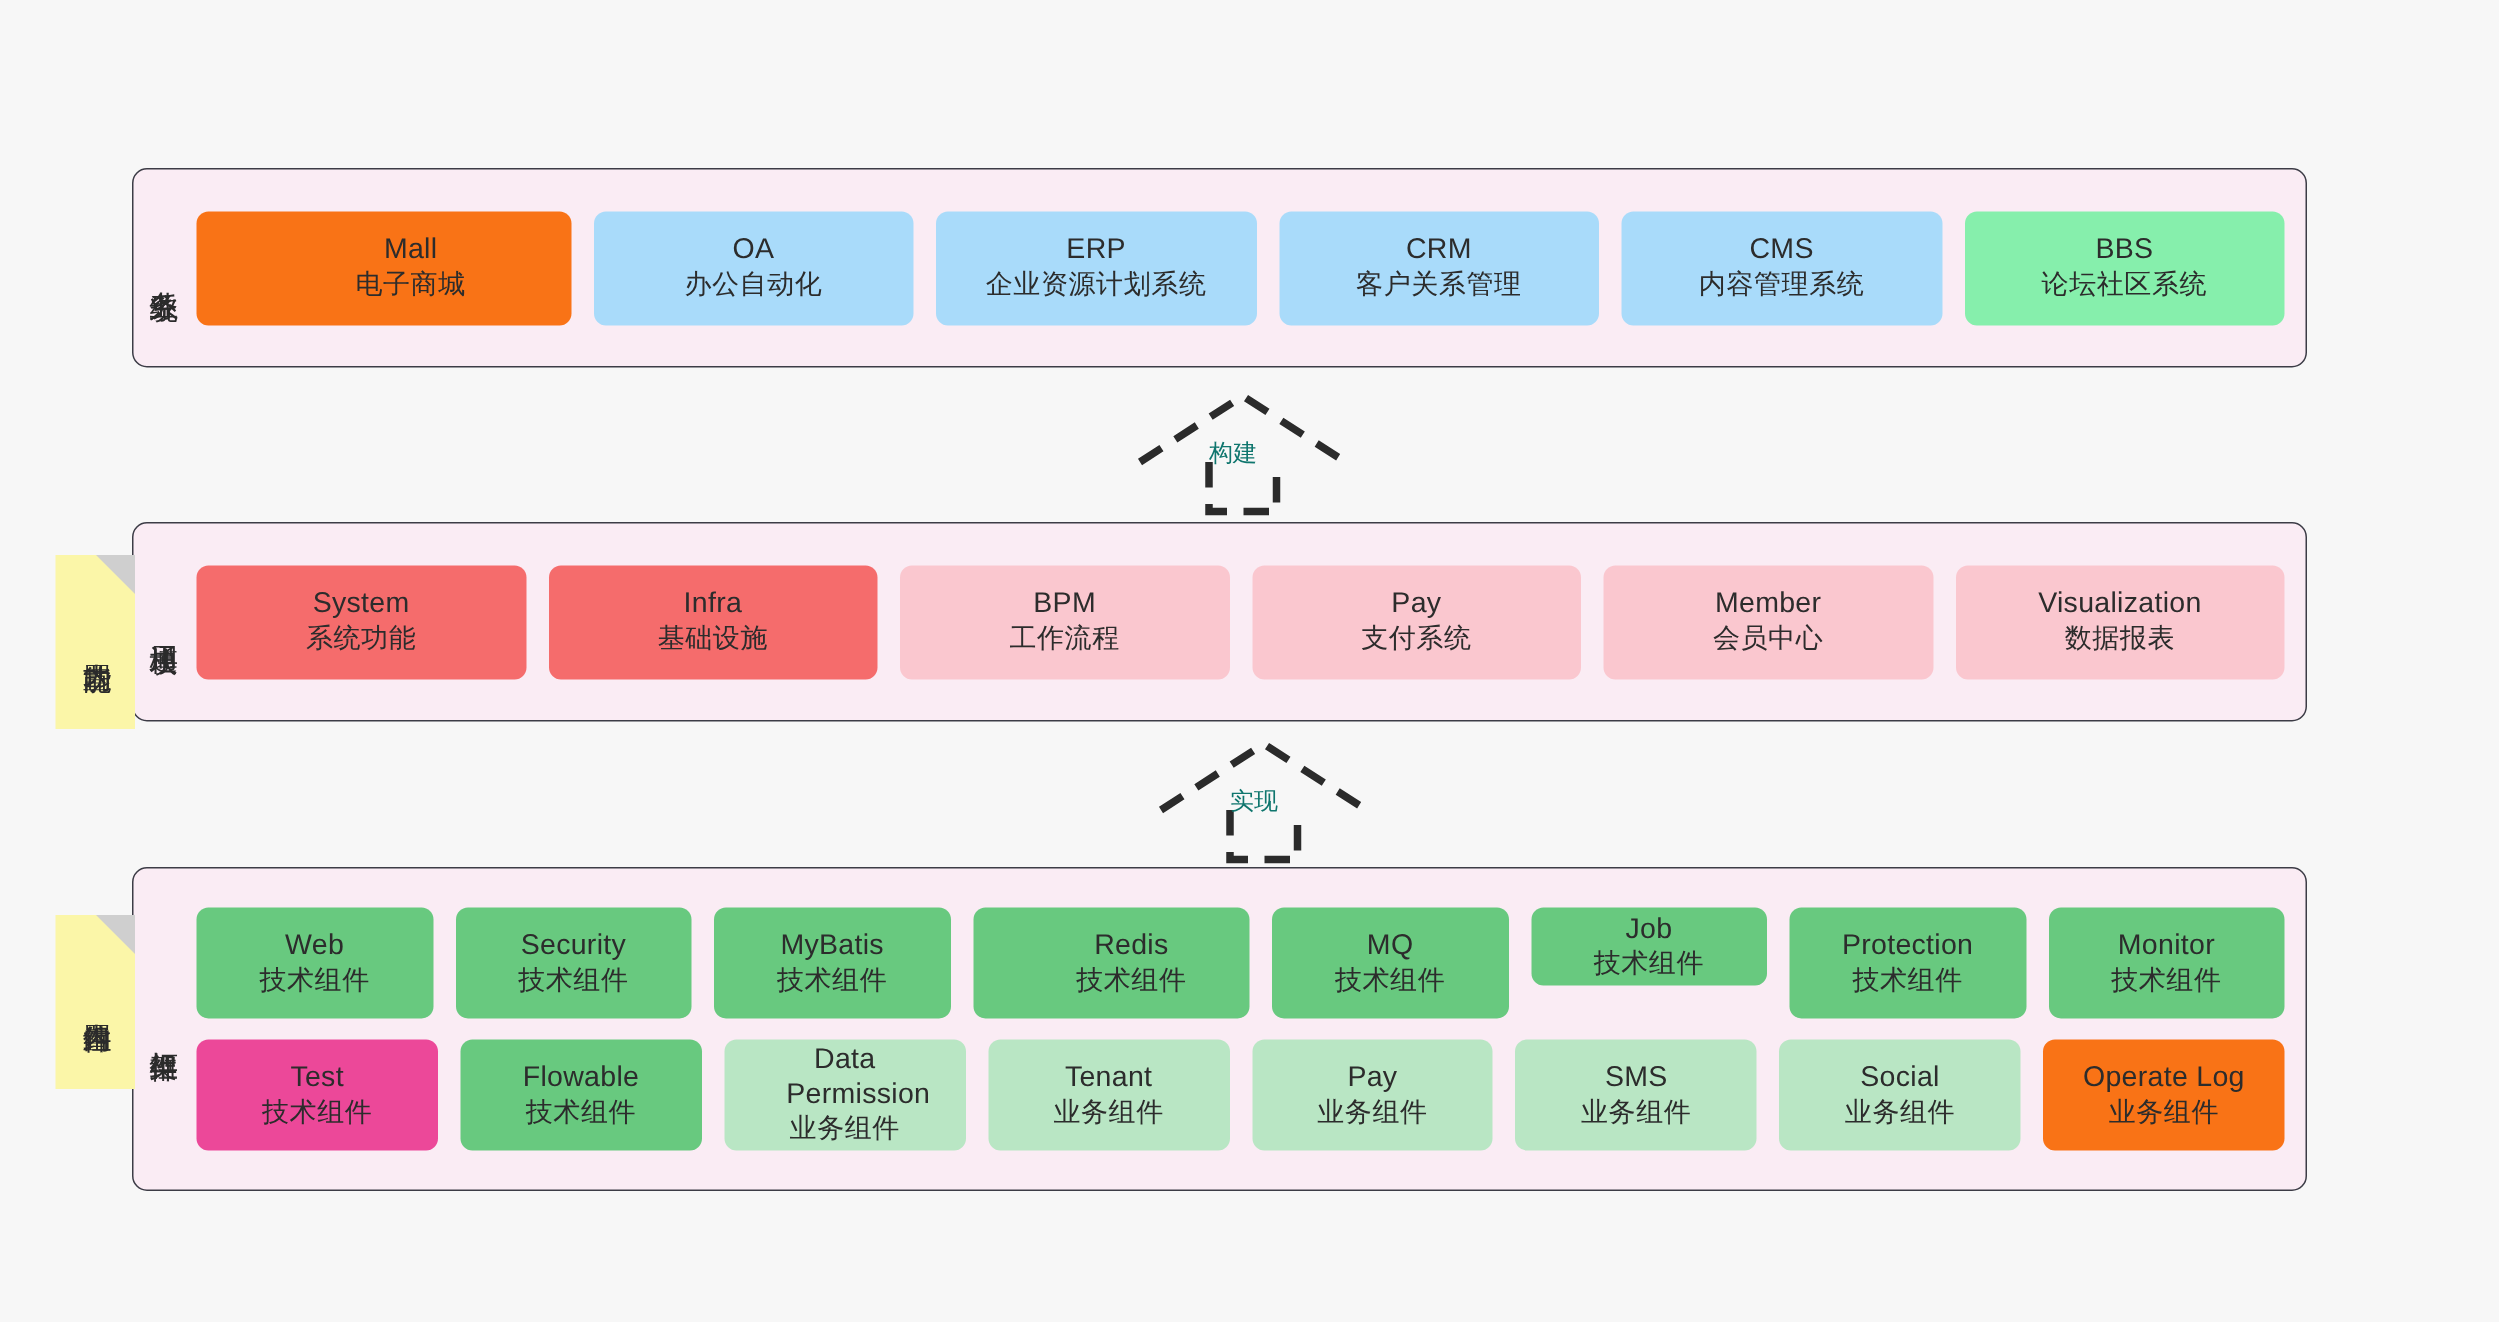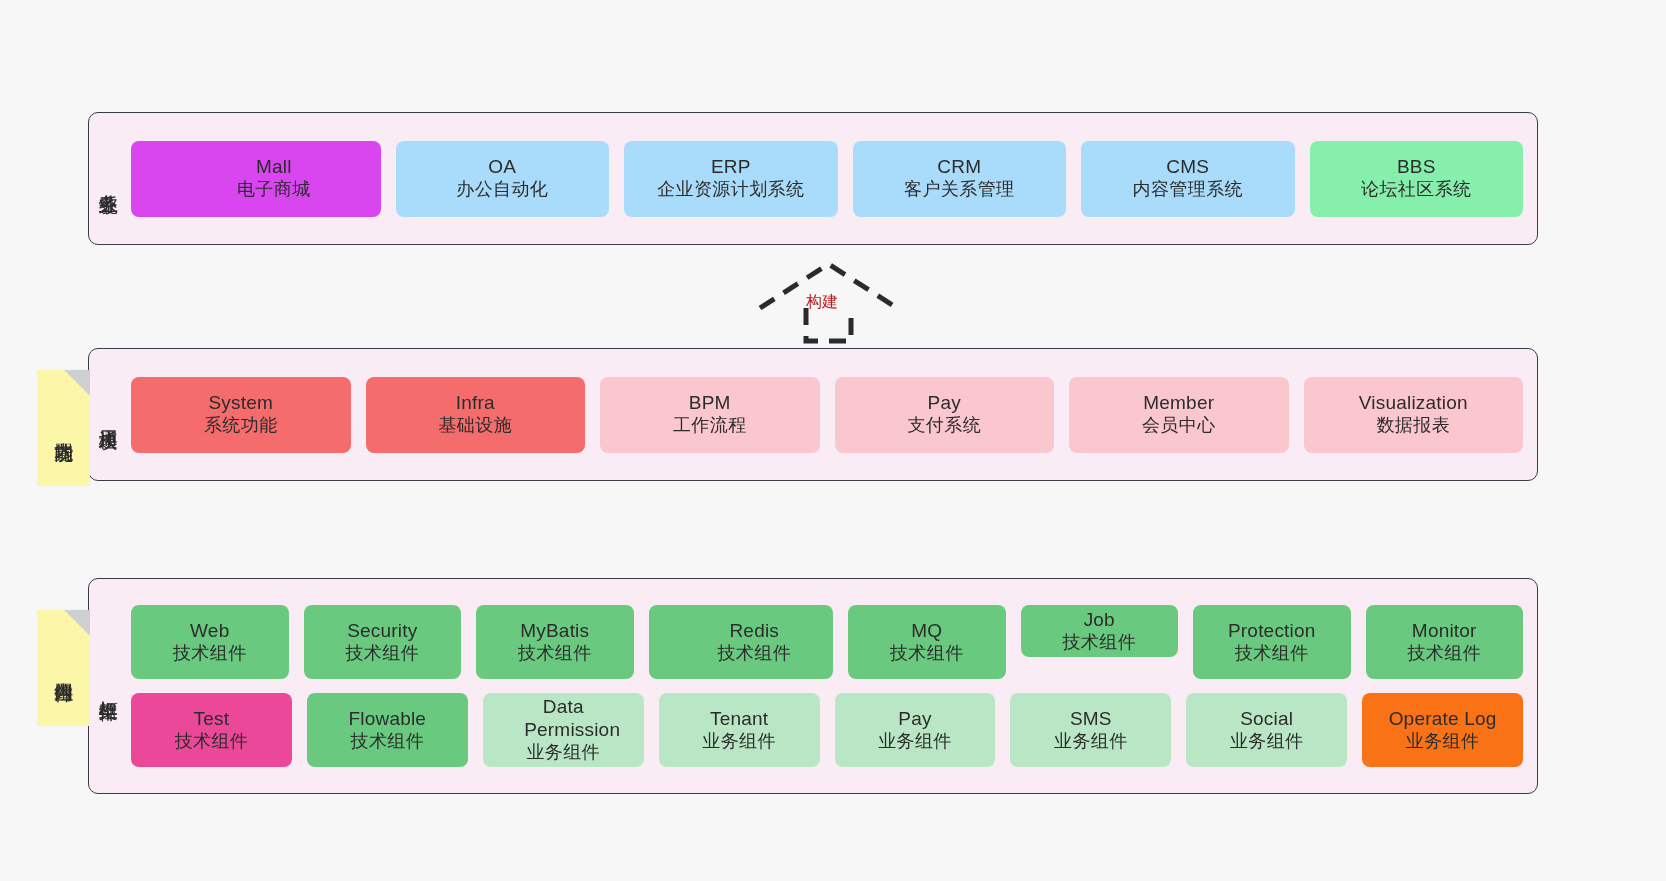--- a/index.html
+++ b/index.html
@@ -129,7 +129,7 @@
     <div class="layer-title">业务系统</div>
     <div class="layer-body">
       <div class="row">
-        <div class="cell" style="background:#d946ef;height:76px;padding-left:42px;">
+        <div class="cell" style="background:#f97316;height:76px;padding-left:42px;">
           <span class="en">Mall</span>
           <span class="cn">电子商城</span>
         </div>

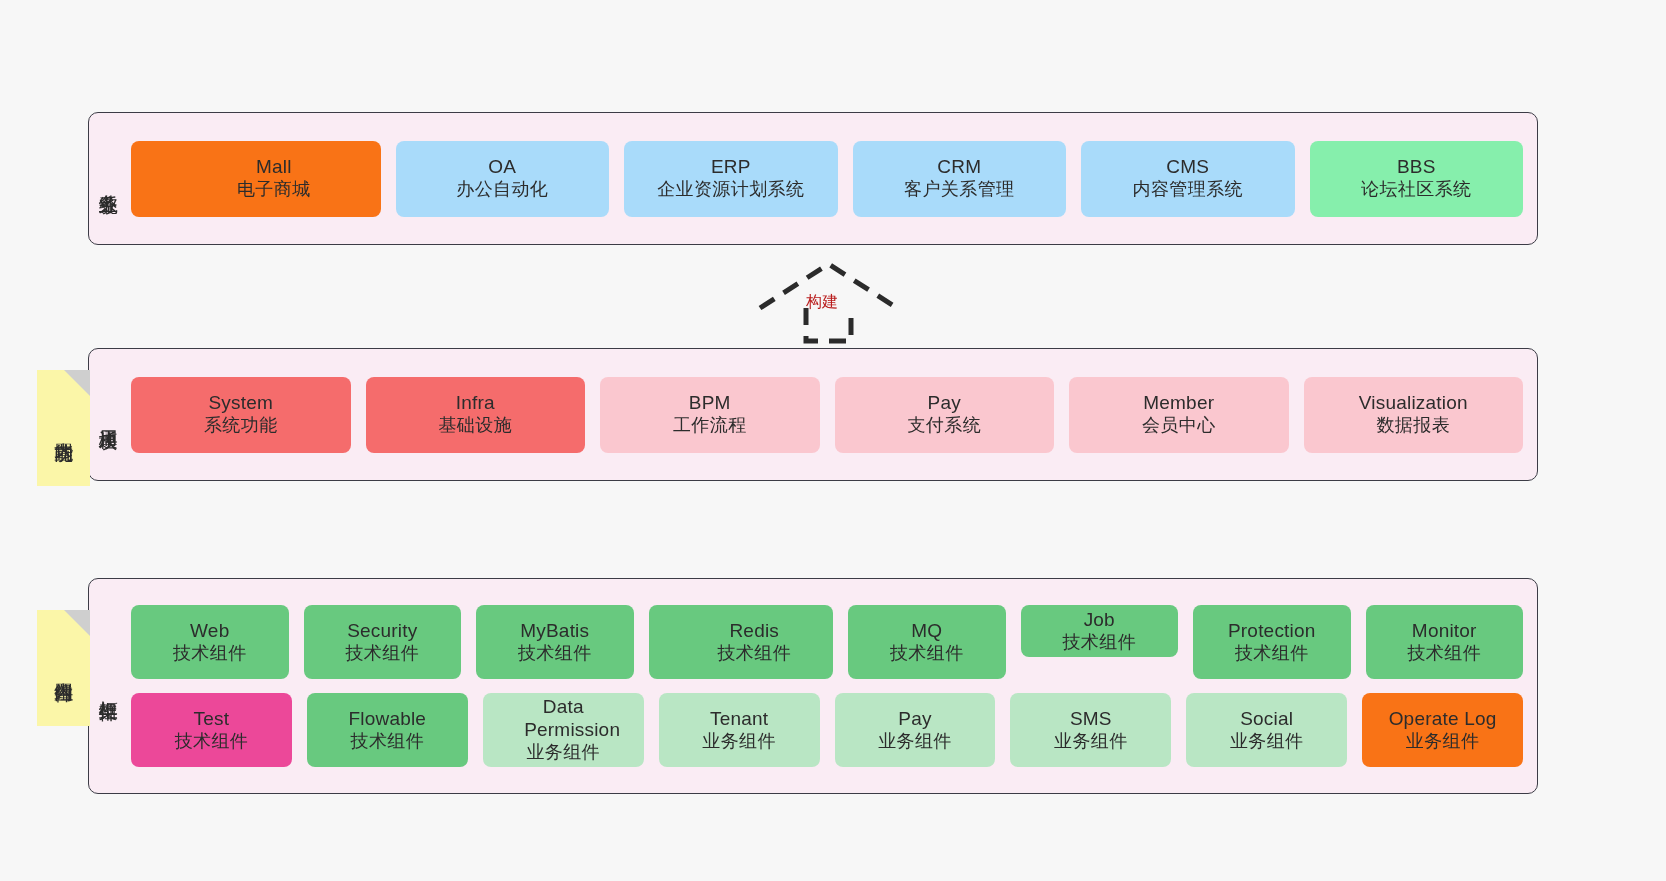--- a/index.html
+++ b/index.html
@@ -115,7 +115,7 @@
   .uml-label {
     position: absolute;
     font-size: 16px;
-    color: #b91c1c;
+    color: #0f766e;
     background: transparent;
     white-space: nowrap;
   }

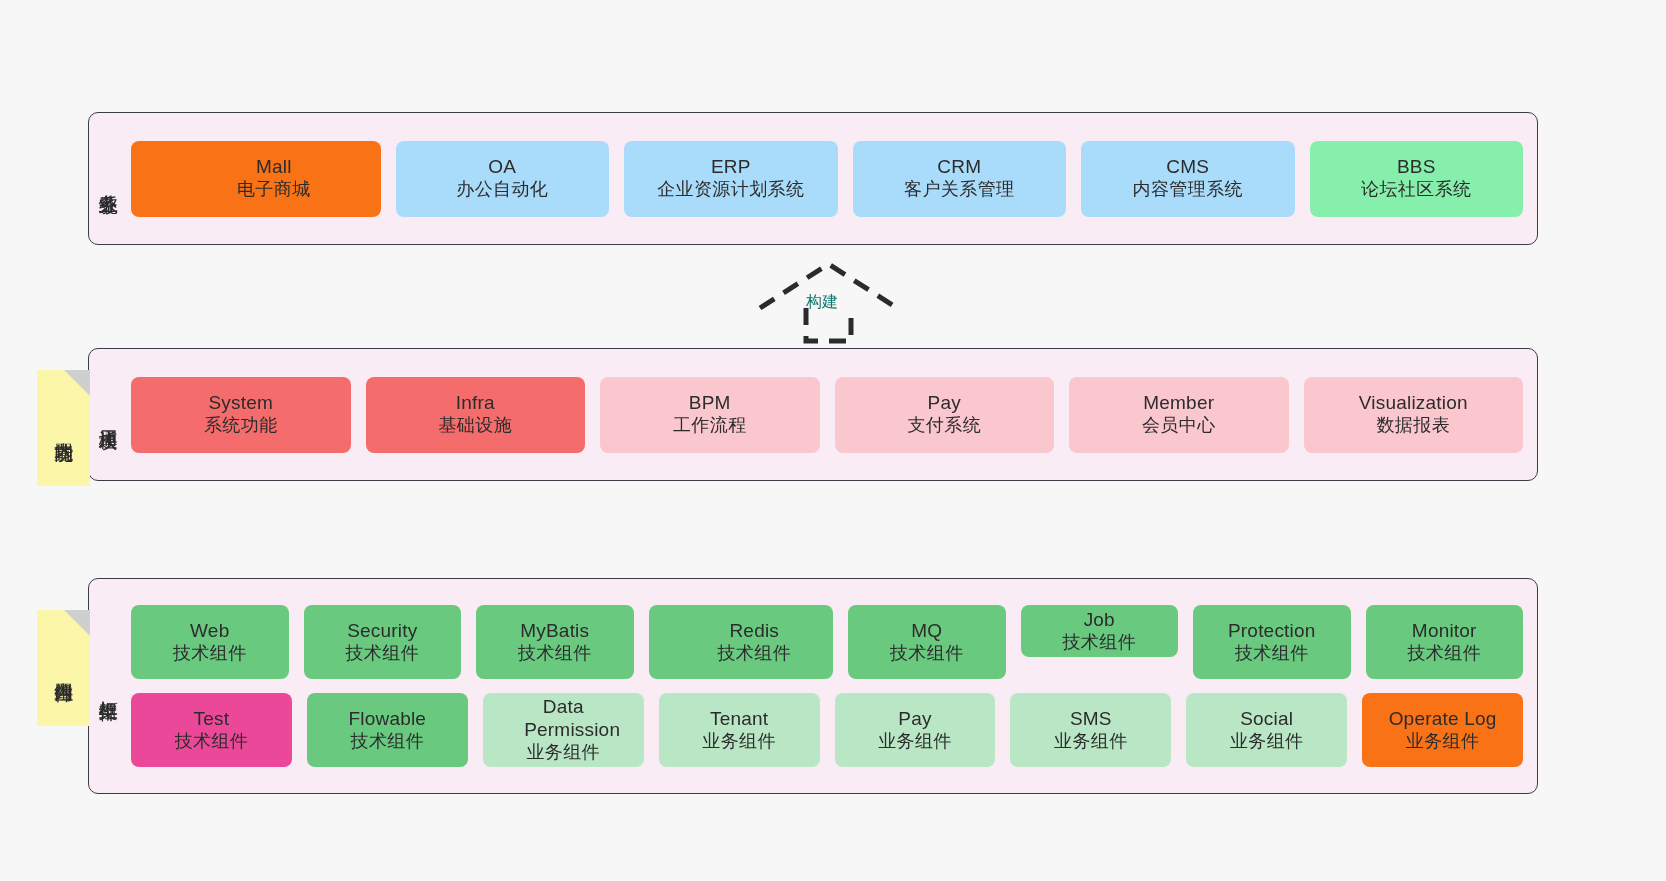--- a/index.html
+++ b/index.html
@@ -202,6 +202,13 @@
     </div>
   </div>
 
+  <div class="uml" style="left:770px; top:492px; width:145px; height:85px;">
+    <svg width="145" height="85" viewBox="0 0 145 85">
+      <path d="M4 48 L72.5 4 L141 48" fill="none" stroke="#2b2b2b" stroke-width="5" stroke-dasharray="17 11" stroke-linecap="butt"></path>
+      <path d="M50 48 L50 81 L95 81 L95 48" fill="none" stroke="#2b2b2b" stroke-width="5" stroke-dasharray="17 11" stroke-linecap="butt"></path>
+    </svg>
+    <div class="uml-label" style="left:50px; top:32px;">实现</div>
+  </div>
 
   <div class="note" style="left:37px; top:610px; width:53px; height:116px;">
     <span class="fold"></span>

